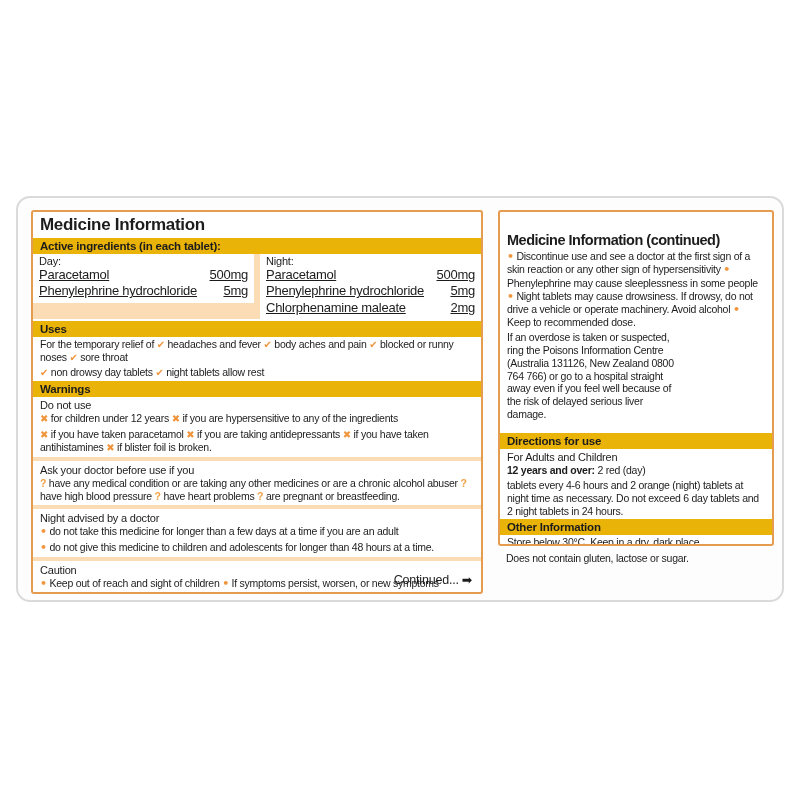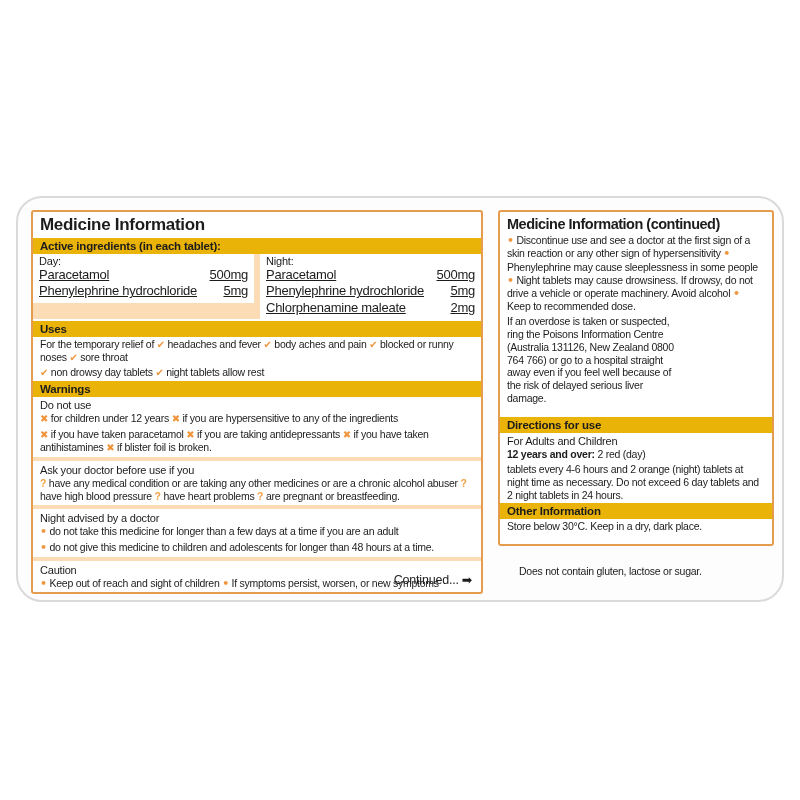--- a/index.html
+++ b/index.html
@@ -6,7 +6,7 @@
   body{width:800px;height:800px;font-family:"Liberation Sans",sans-serif;color:#1c1c1c;}
   .page{position:relative;width:800px;height:800px;background:#fff;overflow:hidden;}
   .label-card{position:absolute;left:16px;top:196px;width:768px;height:406px;background:#fdfdfd;
-    border:2px solid #dadada;border-radius:26px;box-sizing:border-box;}
+    border:2px solid #dadada;border-radius:14px;box-sizing:border-box;}
   .panel{position:absolute;top:12px;background:#fff;border:2px solid #e59c4f;border-radius:3px;
     box-sizing:border-box;overflow:hidden;}
   .panel-left{left:13px;width:452px;height:384px;}

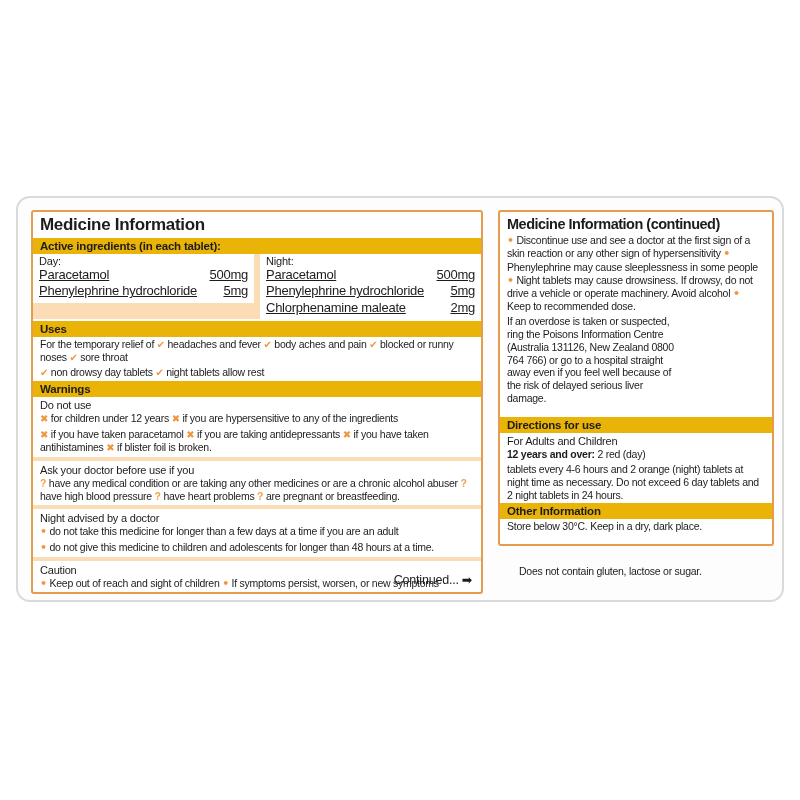--- a/index.html
+++ b/index.html
@@ -13,7 +13,7 @@
   .panel-right{left:480px;width:276px;height:336px;}
   h1{margin:0;}
   .title-left{font-size:17px;font-weight:bold;letter-spacing:-0.3px;margin:3px 7px 3px;}
-  .title-right{font-size:14.5px;font-weight:bold;letter-spacing:-0.5px;white-space:nowrap;margin:4px 7px 2px;}
+  .title-right{font-size:14.5px;font-weight:bold;letter-spacing:-0.5px;white-space:nowrap;margin:20px 7px 2px;}
   .band{background:#eab308;font-weight:bold;font-size:11.5px;letter-spacing:-0.2px;padding:2px 7px;margin-top:2px;}
   .subhead{font-weight:normal;font-size:11px;letter-spacing:-0.2px;margin:2px 7px 0;}
   .body{font-size:10.5px;line-height:1.22;letter-spacing:-0.25px;margin:1px 7px 2px;}

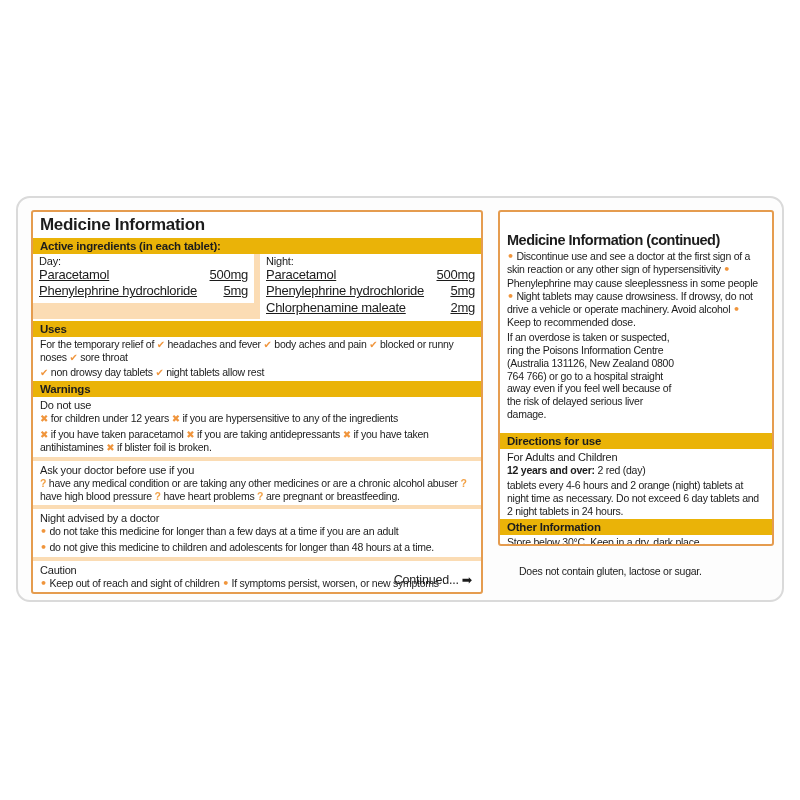--- a/index.html
+++ b/index.html
@@ -31,7 +31,7 @@
   .continued .arrow{font-family:"DejaVu Sans",sans-serif;margin-left:3px;}
   .overdose-para{overflow:hidden;}
   .cutout{float:right;width:86px;height:100px;background:#fff;}
-  .footnote{position:absolute;left:488px;top:354px;font-size:10.5px;letter-spacing:-0.25px;margin:13px;}
+  .footnote{position:absolute;left:488px;top:354px;font-size:10.5px;letter-spacing:-0.25px;margin:0;}
 </style>
 </head>
 <body>

